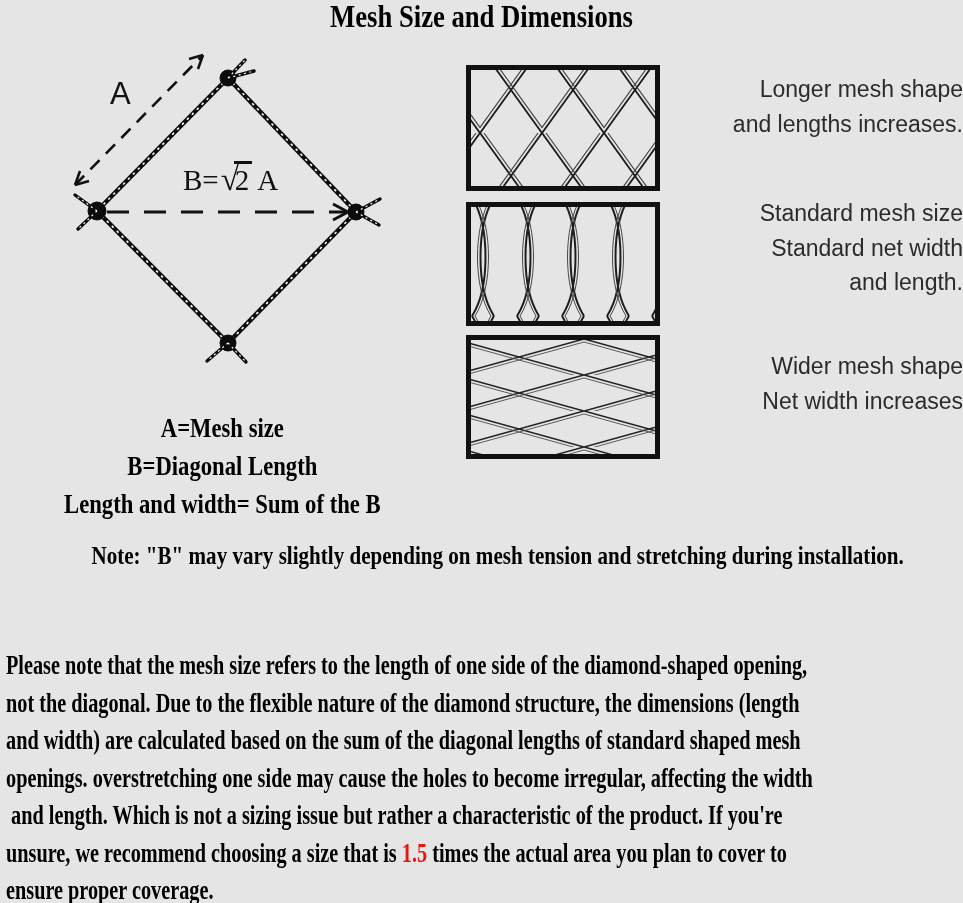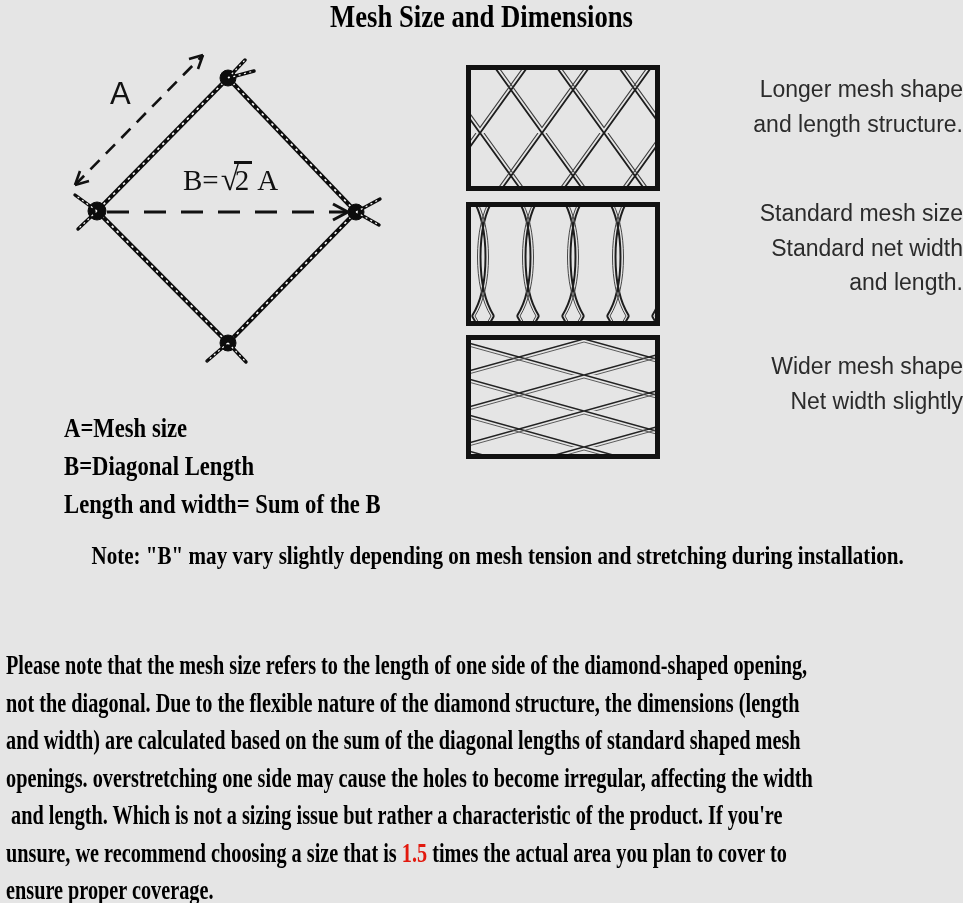--- a/index.html
+++ b/index.html
@@ -142,7 +142,7 @@
 
   <div class="mesh-label" style="top:72px">
     <div>Longer mesh shape</div>
-    <div>and length structure.</div>
+    <div>and lengths increases.</div>
   </div>
   <div class="mesh-label" style="top:196px">
     <div>Standard mesh size</div>

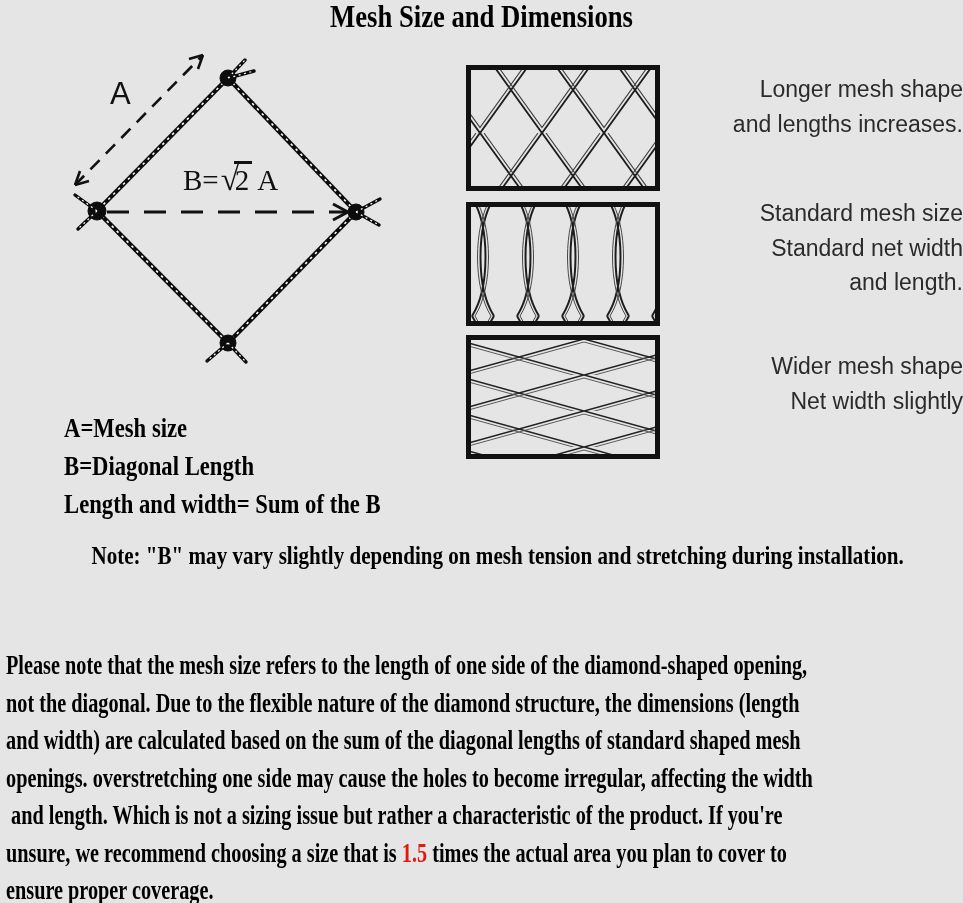--- a/index.html
+++ b/index.html
@@ -151,7 +151,7 @@
   </div>
   <div class="mesh-label" style="top:349px">
     <div>Wider mesh shape</div>
-    <div>Net width slightly</div>
+    <div>Net width increases</div>
   </div>
 
   <div class="legend">

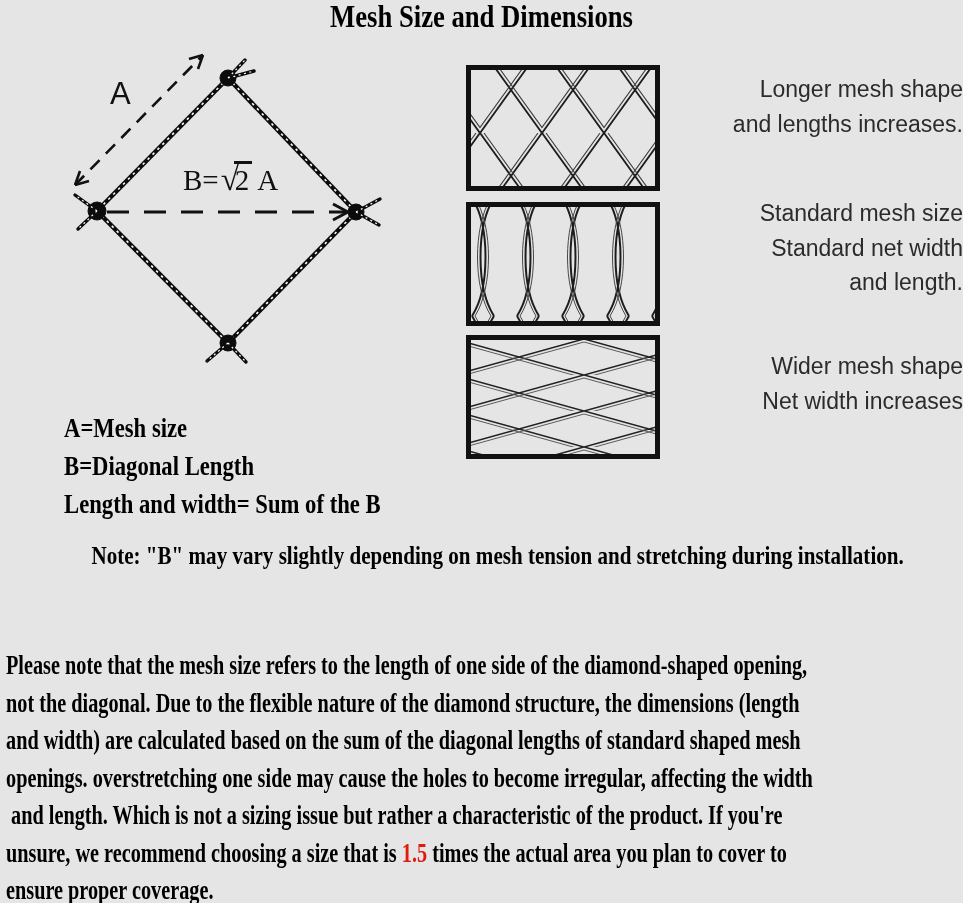--- a/index.html
+++ b/index.html
@@ -32,7 +32,7 @@
 
   
   .legend{position:absolute;left:64px;top:409px;font-weight:bold;font-size:27px;
-          line-height:38px;}
+          line-height:38px;text-align:center;}
   .legend div{transform:scaleX(.84);transform-origin:left center;white-space:pre;}
 
   

